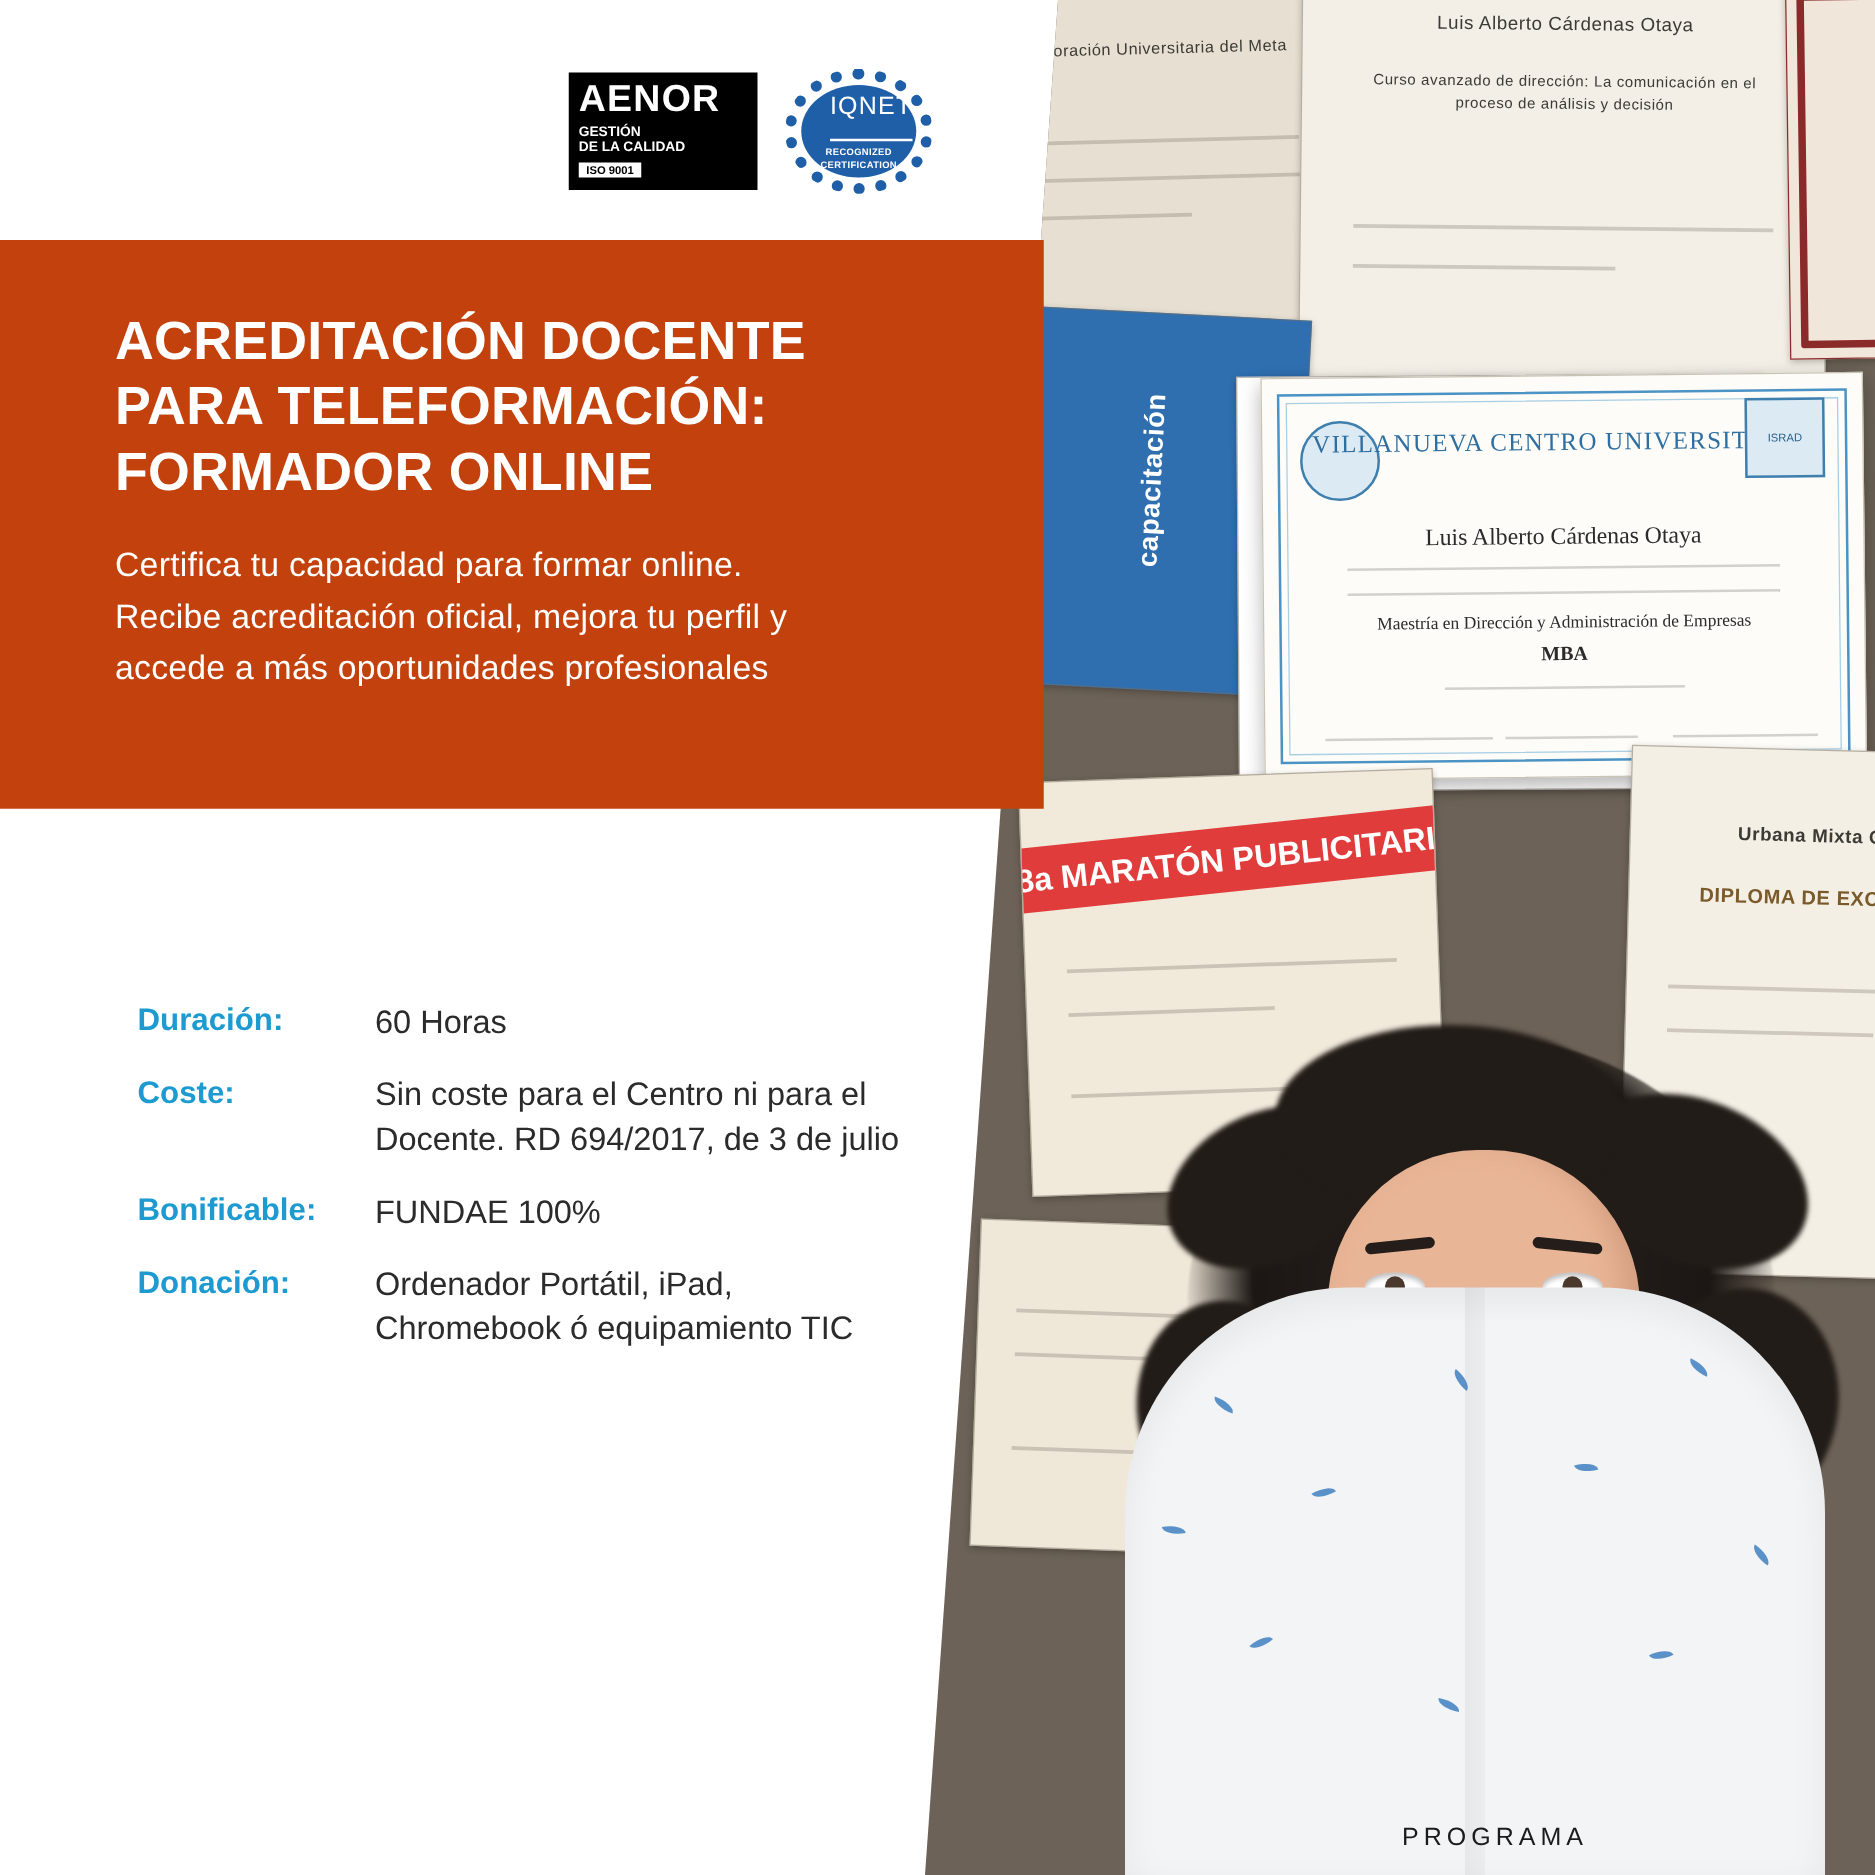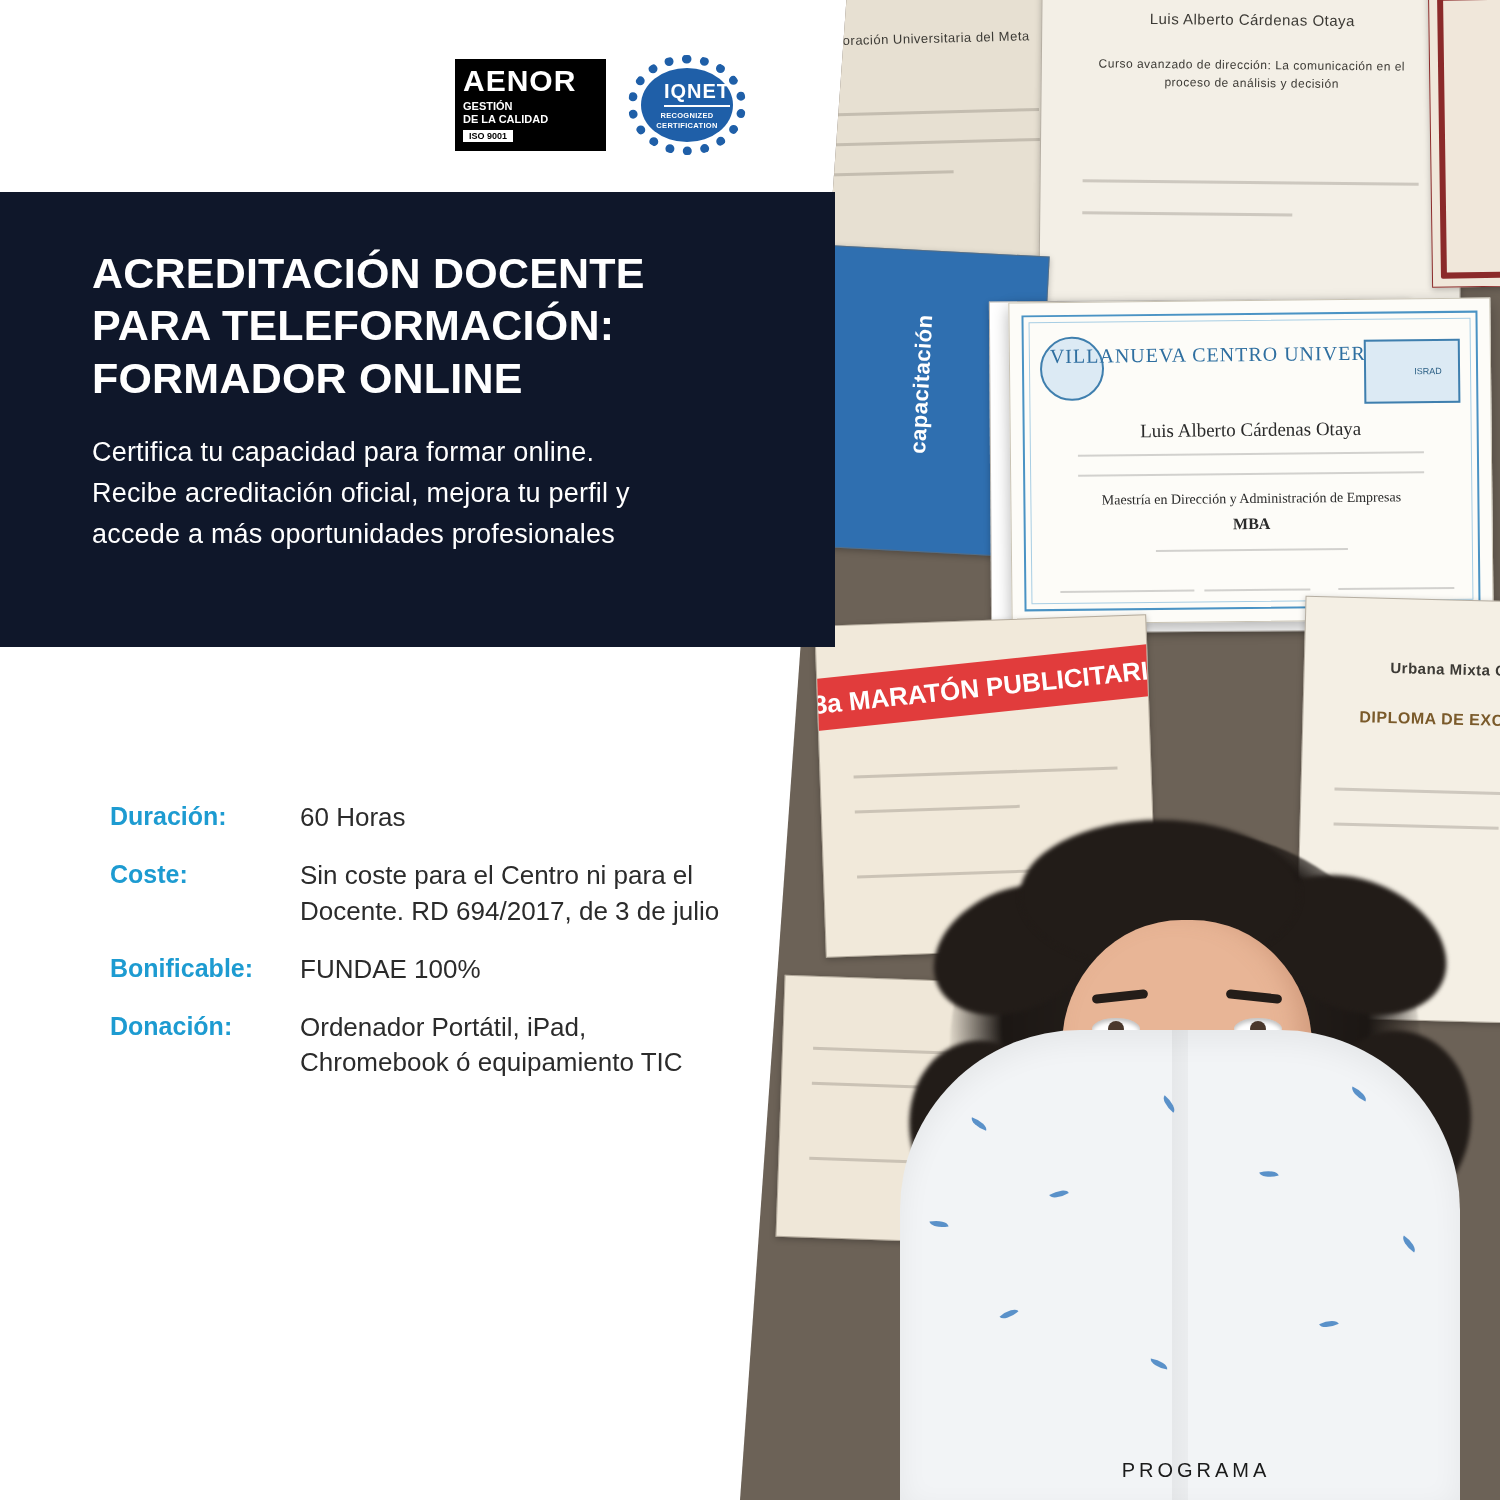--- a/index.html
+++ b/index.html
@@ -323,10 +323,10 @@
   }
   .iqnet .name {
     font-size: 20px;
-    font-weight: bold;
+    font-weight: normal;
     letter-spacing: 1px;
     border-bottom: 2px solid #fff;
-    padding-bottom: 2px;
+    padding-bottom: 14px;
     margin-left: 20px;
   }
   .iqnet .tag {

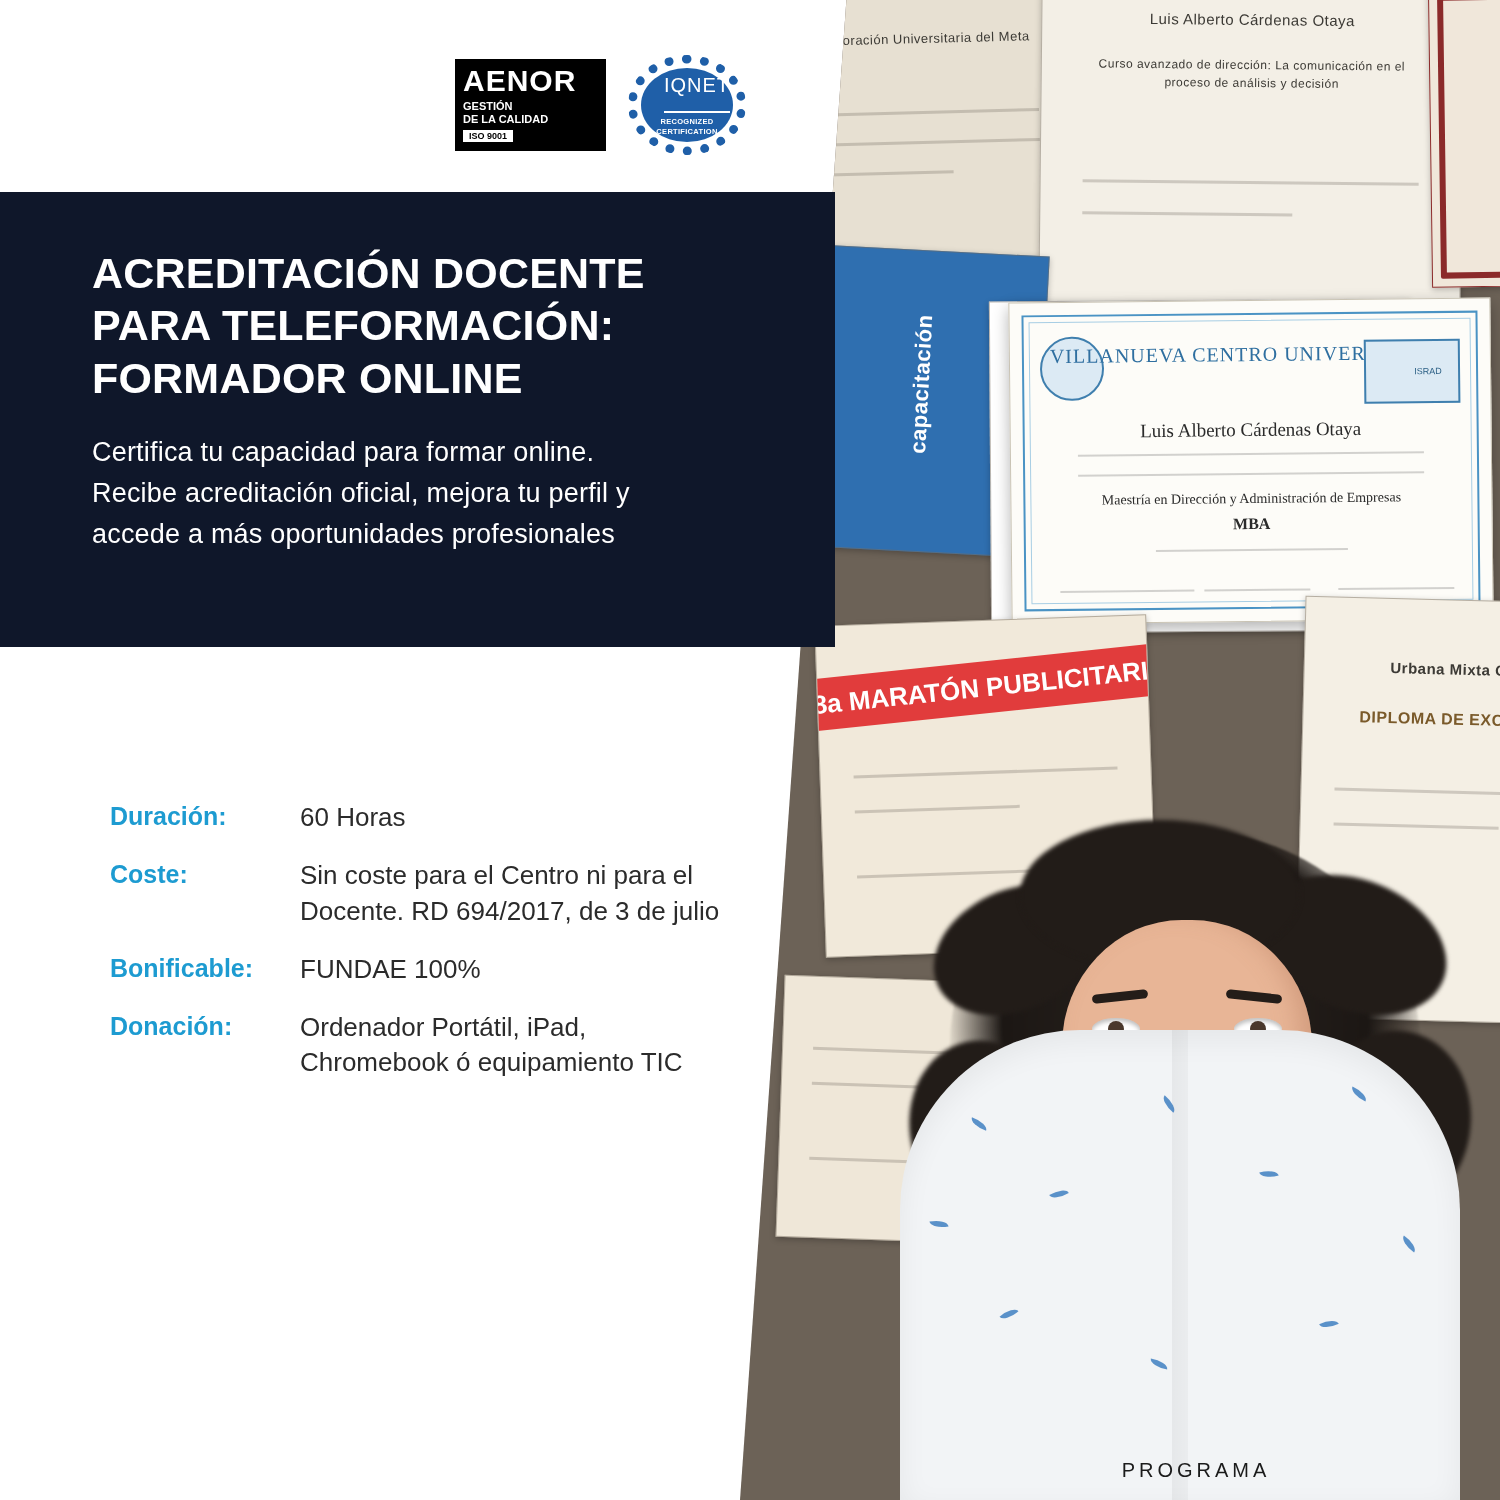--- a/index.html
+++ b/index.html
@@ -344,7 +344,7 @@
     top: 192px;
     width: 835px;
     height: 455px;
-    background: #0f172a;
+    background: #c2410c;
     color: #ffffff;
     box-sizing: border-box;
     padding: 55px 70px 0 92px;

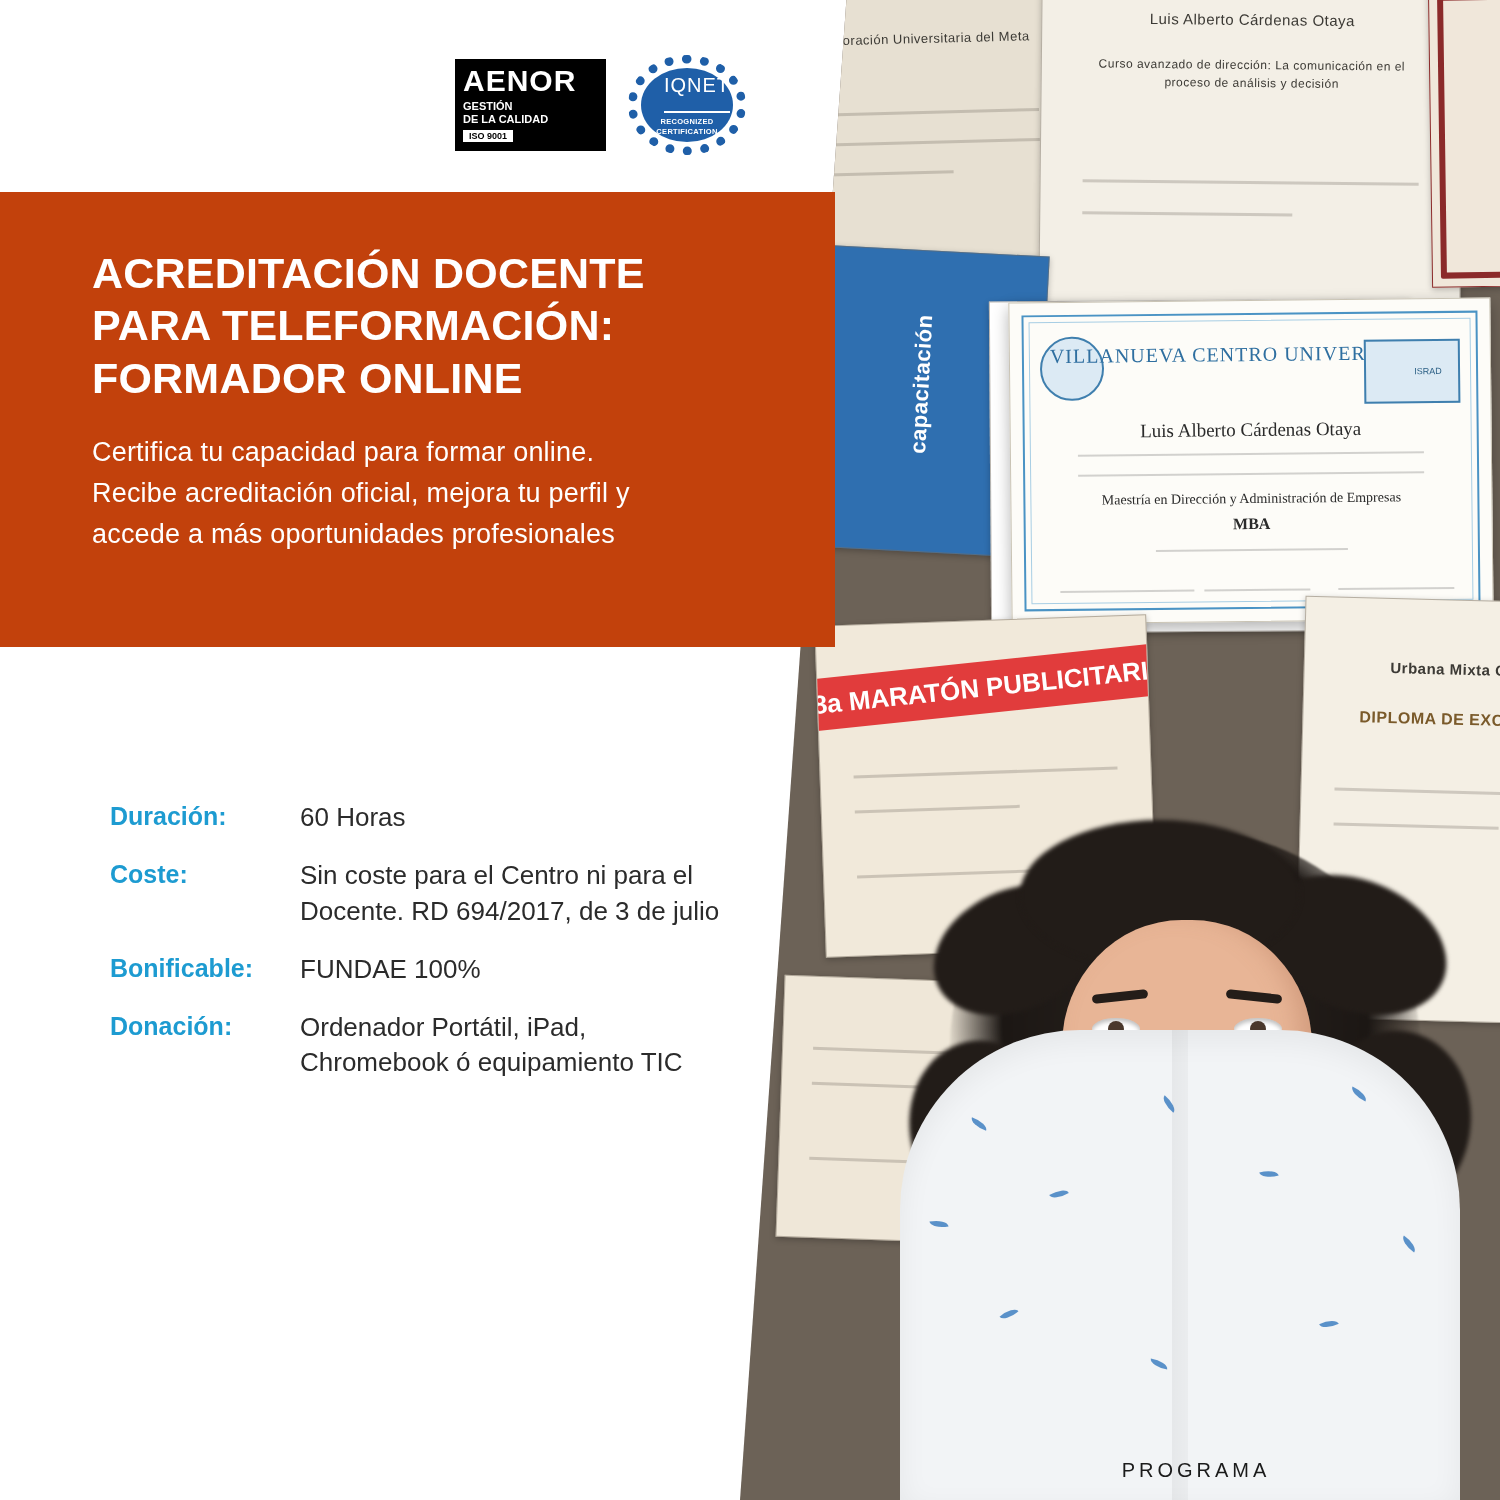--- a/index.html
+++ b/index.html
@@ -433,7 +433,7 @@
         <div class="frame"></div>
         <div class="seal" style="left:30px; top:34px; border-radius:50%;"></div>
         <div class="cert-name" style="top:42px; font-size:20px; letter-spacing:1px; color:#2f6fa0;">VILLANUEVA CENTRO UNIVERSITARIO</div>
-        <div class="seal" style="right:30px; top:40px;padding-left:32px;">ISRAD</div>
+        <div class="seal" style="right:30px; top:19px;">ISRAD</div>
         <div class="cert-name" style="top:118px; font-size:19px;">Luis Alberto Cárdenas Otaya</div>
         <div class="cert-line" style="top:152px;"></div>
         <div class="cert-line" style="top:172px;"></div>

